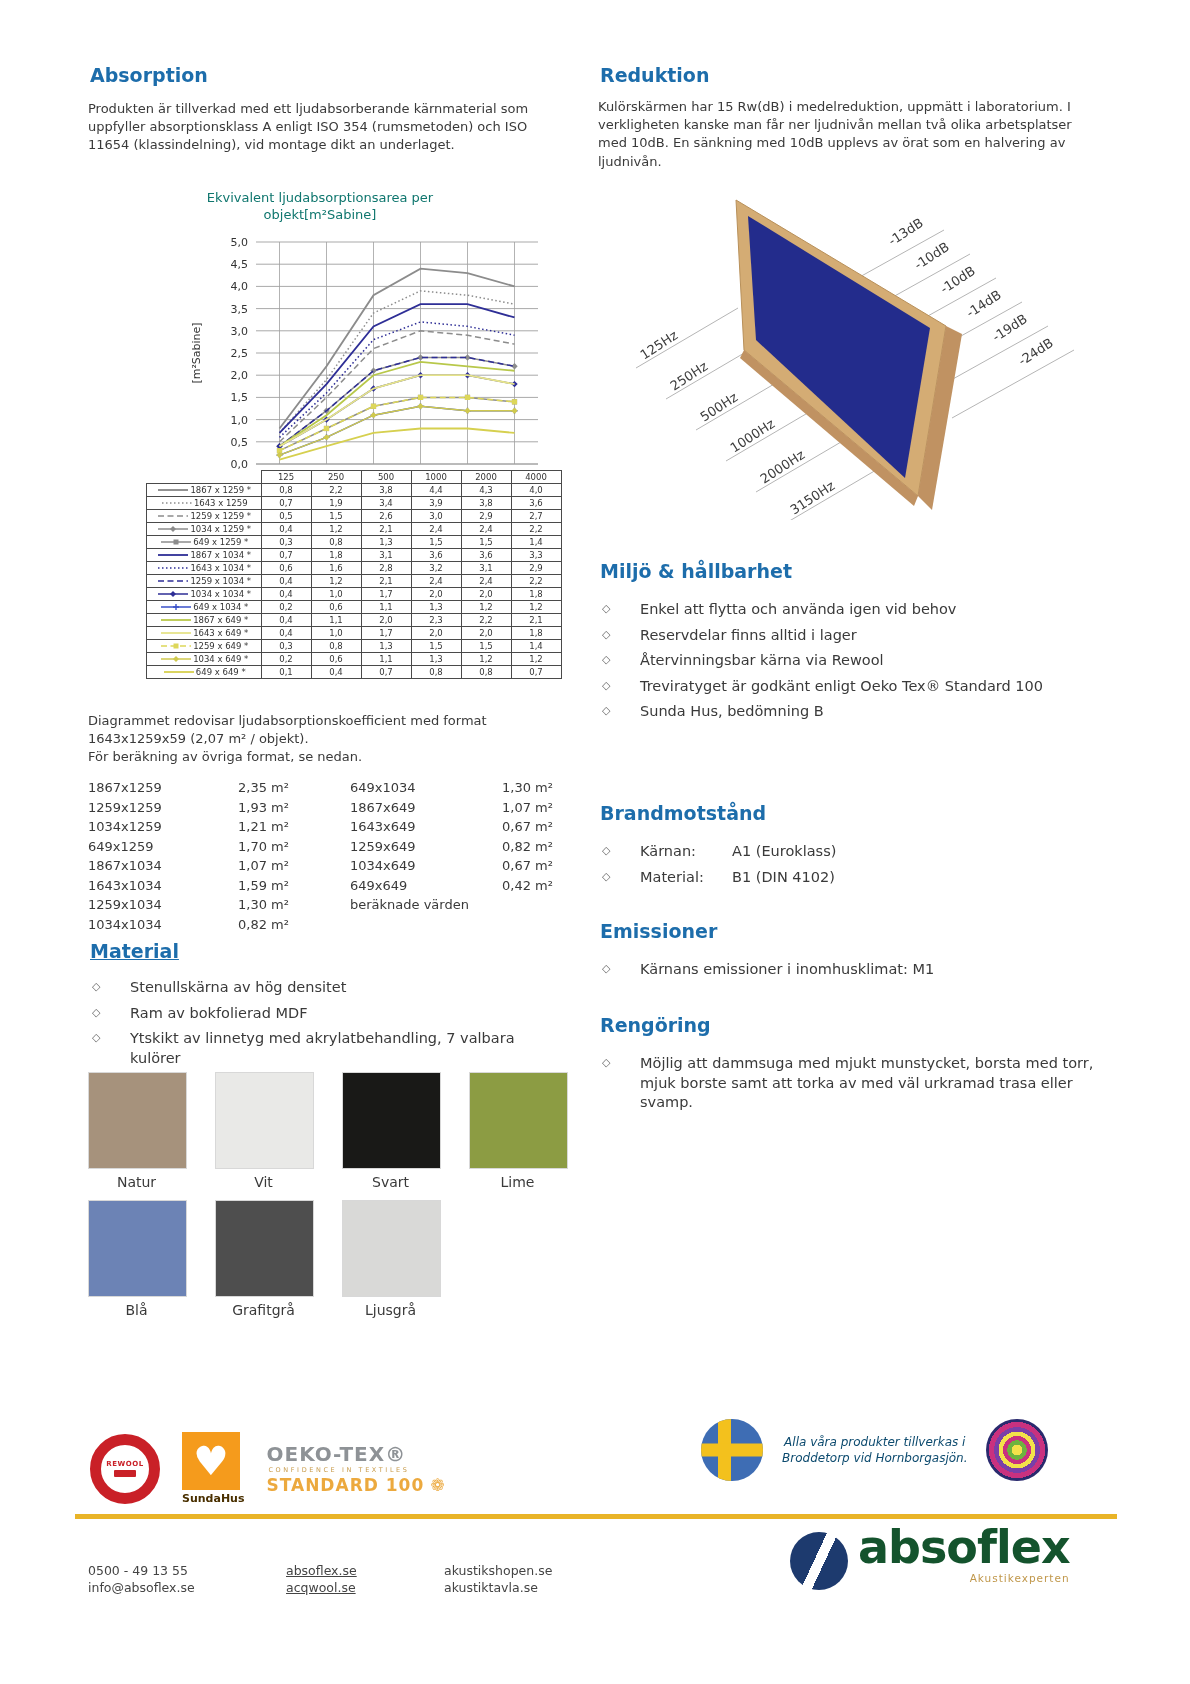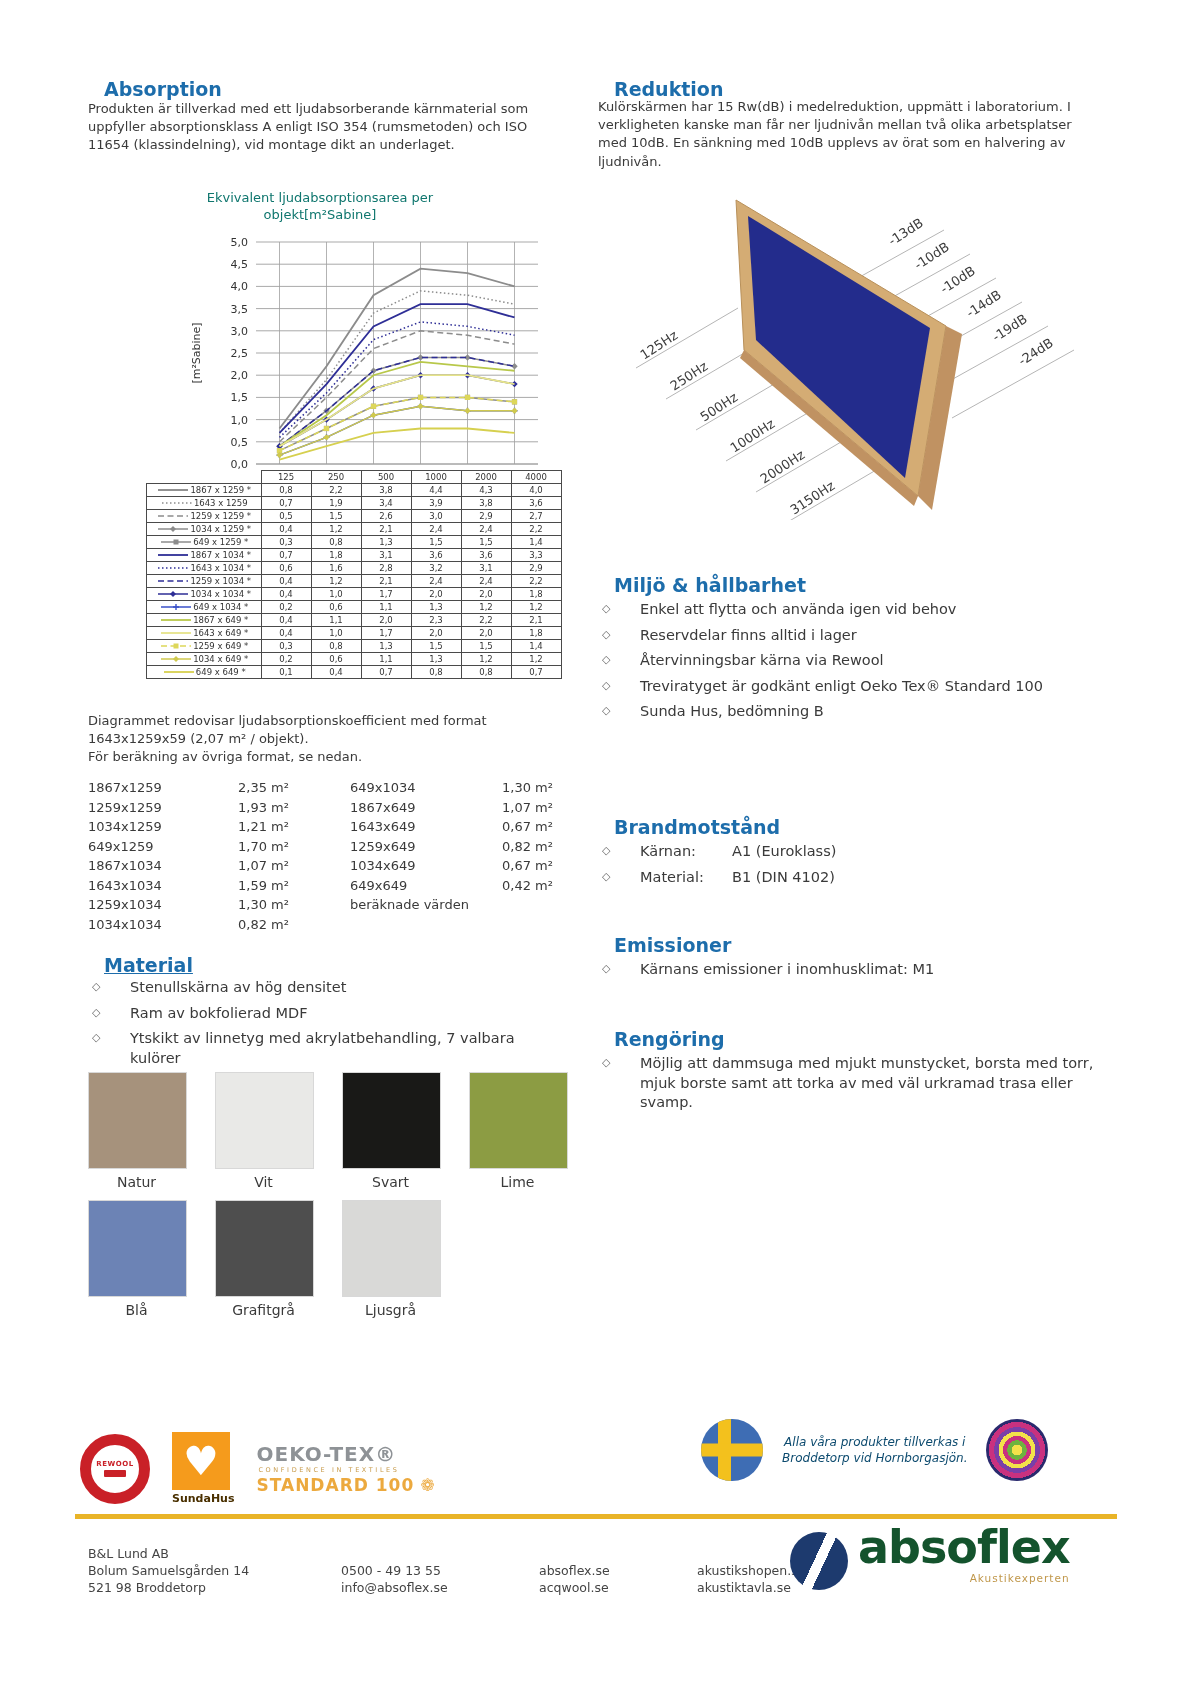--- a/index.html
+++ b/index.html
@@ -6,7 +6,7 @@
   .page{position:relative;width:1190px;height:1684px;margin:0 auto;background:#ffffff;
         font-family:"DejaVu Sans","Liberation Sans",sans-serif;color:#3a3a3a;overflow:hidden;}
   .abs{position:absolute;}
-  h2.sect{font-size:19px;font-weight:bold;color:#1d6dab;margin:16px;}
+  h2.sect{font-size:19px;font-weight:bold;color:#1d6dab;margin:2px;}
   .bodytext{font-size:13px;line-height:1.4;color:#3a3a3a;}
   
   .chart-title{font-size:13px;color:#0f766e;text-align:center;line-height:1.3;}

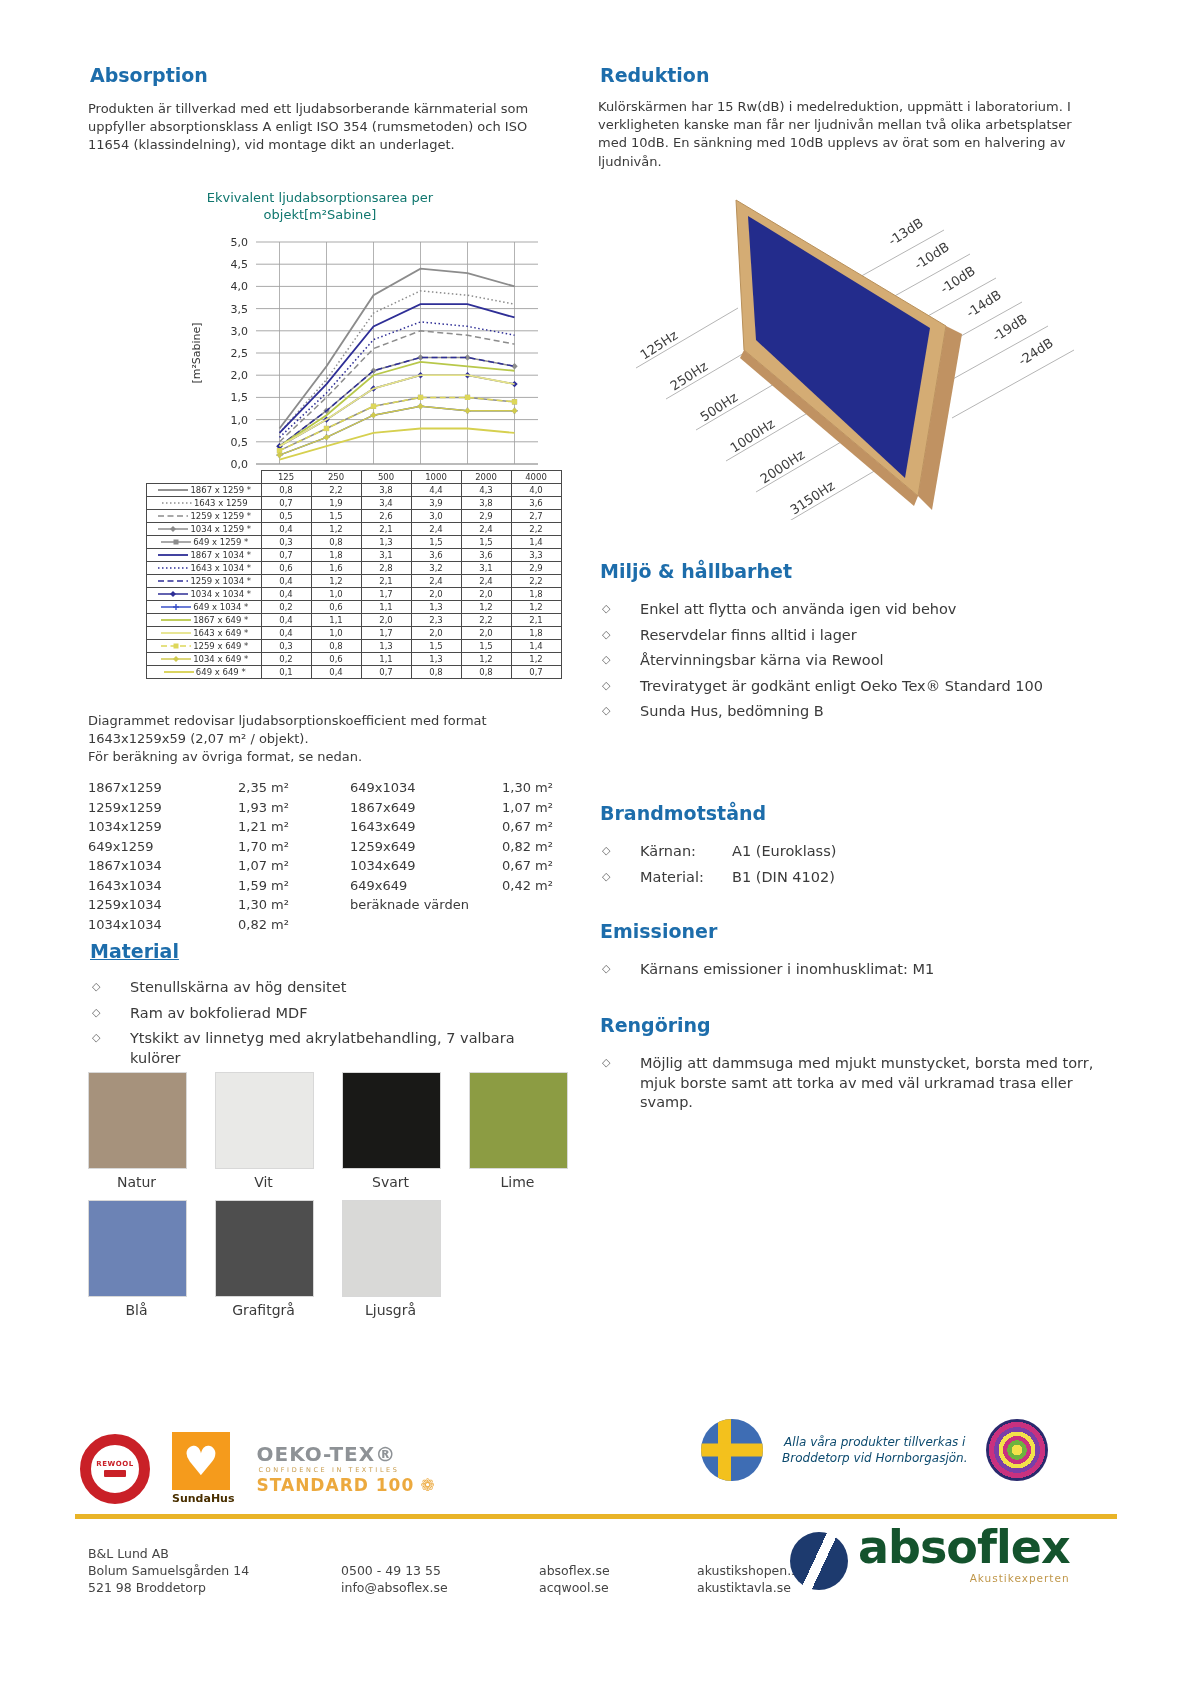--- a/index.html
+++ b/index.html
@@ -431,7 +431,7 @@
       </div>
     </div>
 
-  <div class="certs abs" style="left:80px;top:1432px;">
+  <div class="certs abs" style="left:90px;top:1432px;">
     <div class="rewool">
       <span class="rw">REWOOL</span>
       <span class="tag"></span>

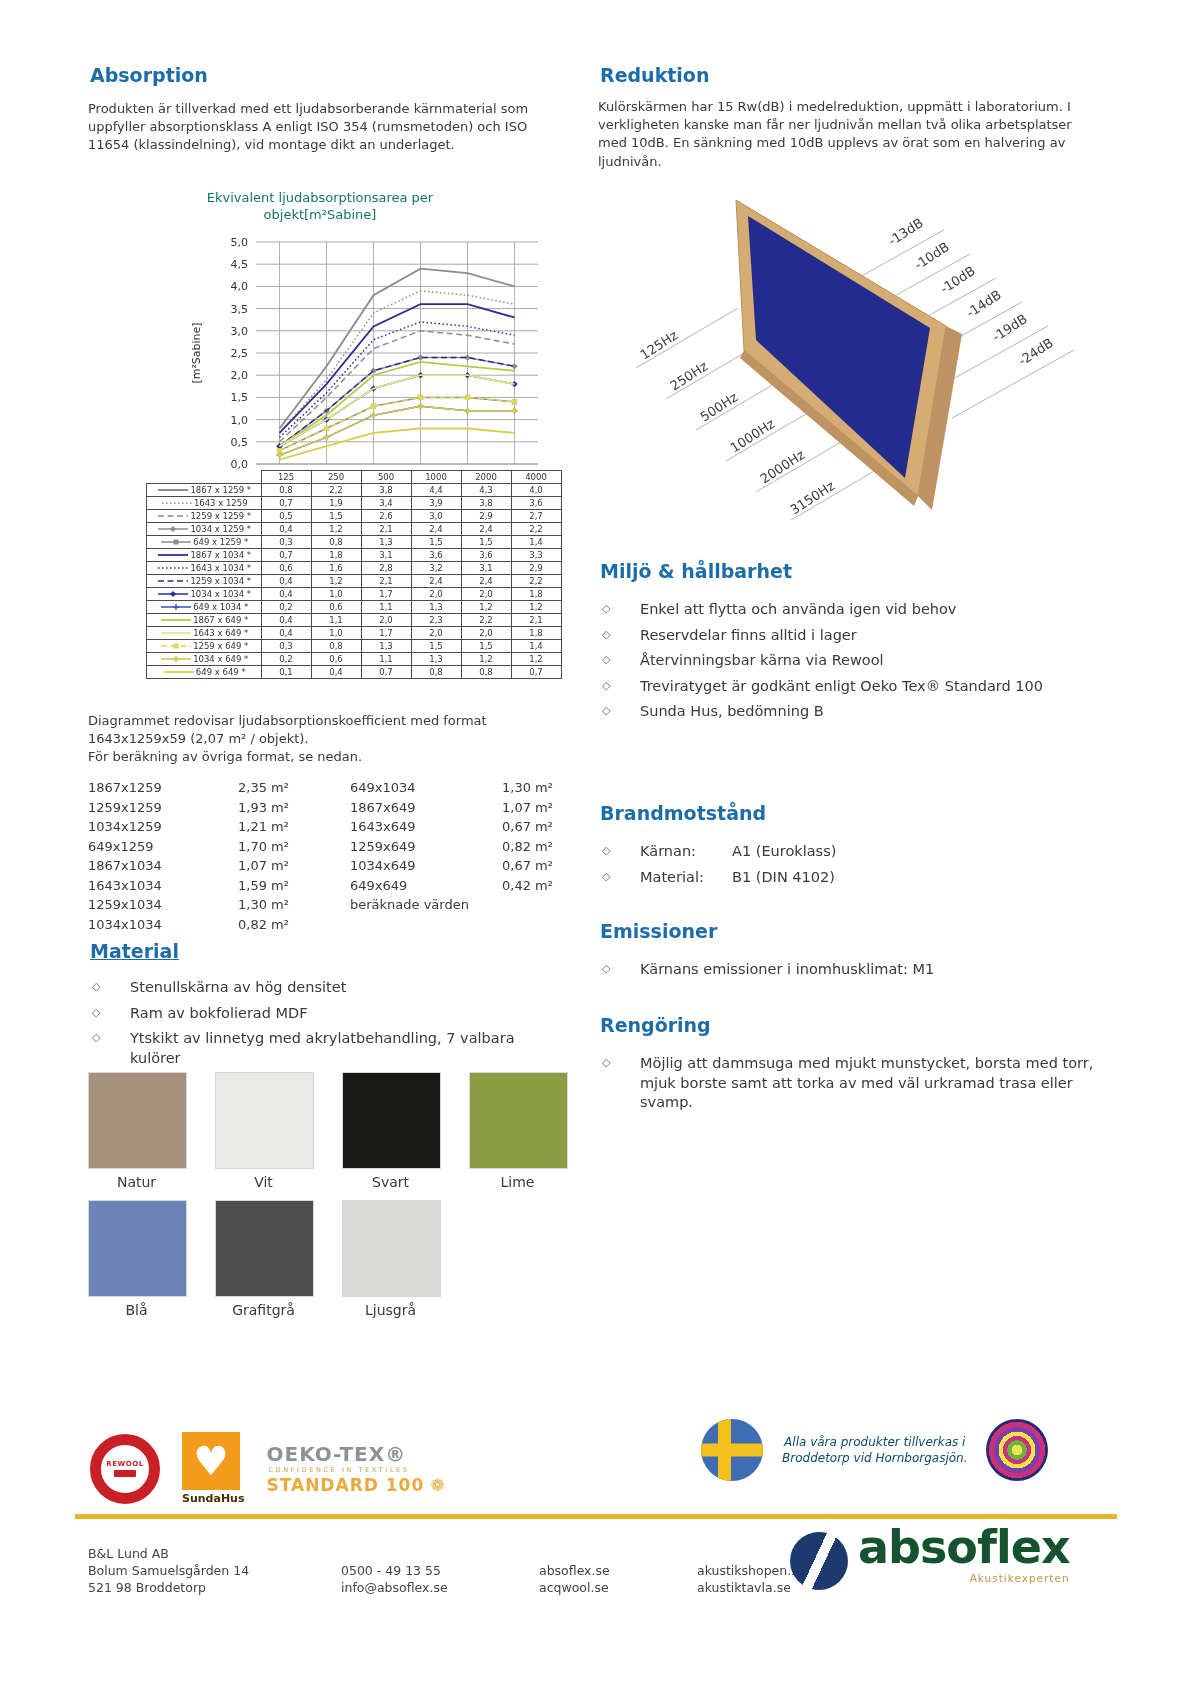--- a/index.html
+++ b/index.html
@@ -560,11 +560,6 @@
   <div class="goldline abs" style="left:75px;top:1514px;width:1042px;"></div>
 
   <div class="footer abs" style="left:88px;top:1546px;" id="footer-cols">
-      <div class="fc" style="width: 215px;">
-        <div>B&amp;L Lund AB</div>
-        <div>Bolum Samuelsgården 14</div>
-        <div>521 98 Broddetorp</div>
-      </div>
       <div class="fc pad" style="width: 160px;">
         <div>0500 - 49 13 55</div>
         <div>info@absoflex.se</div>

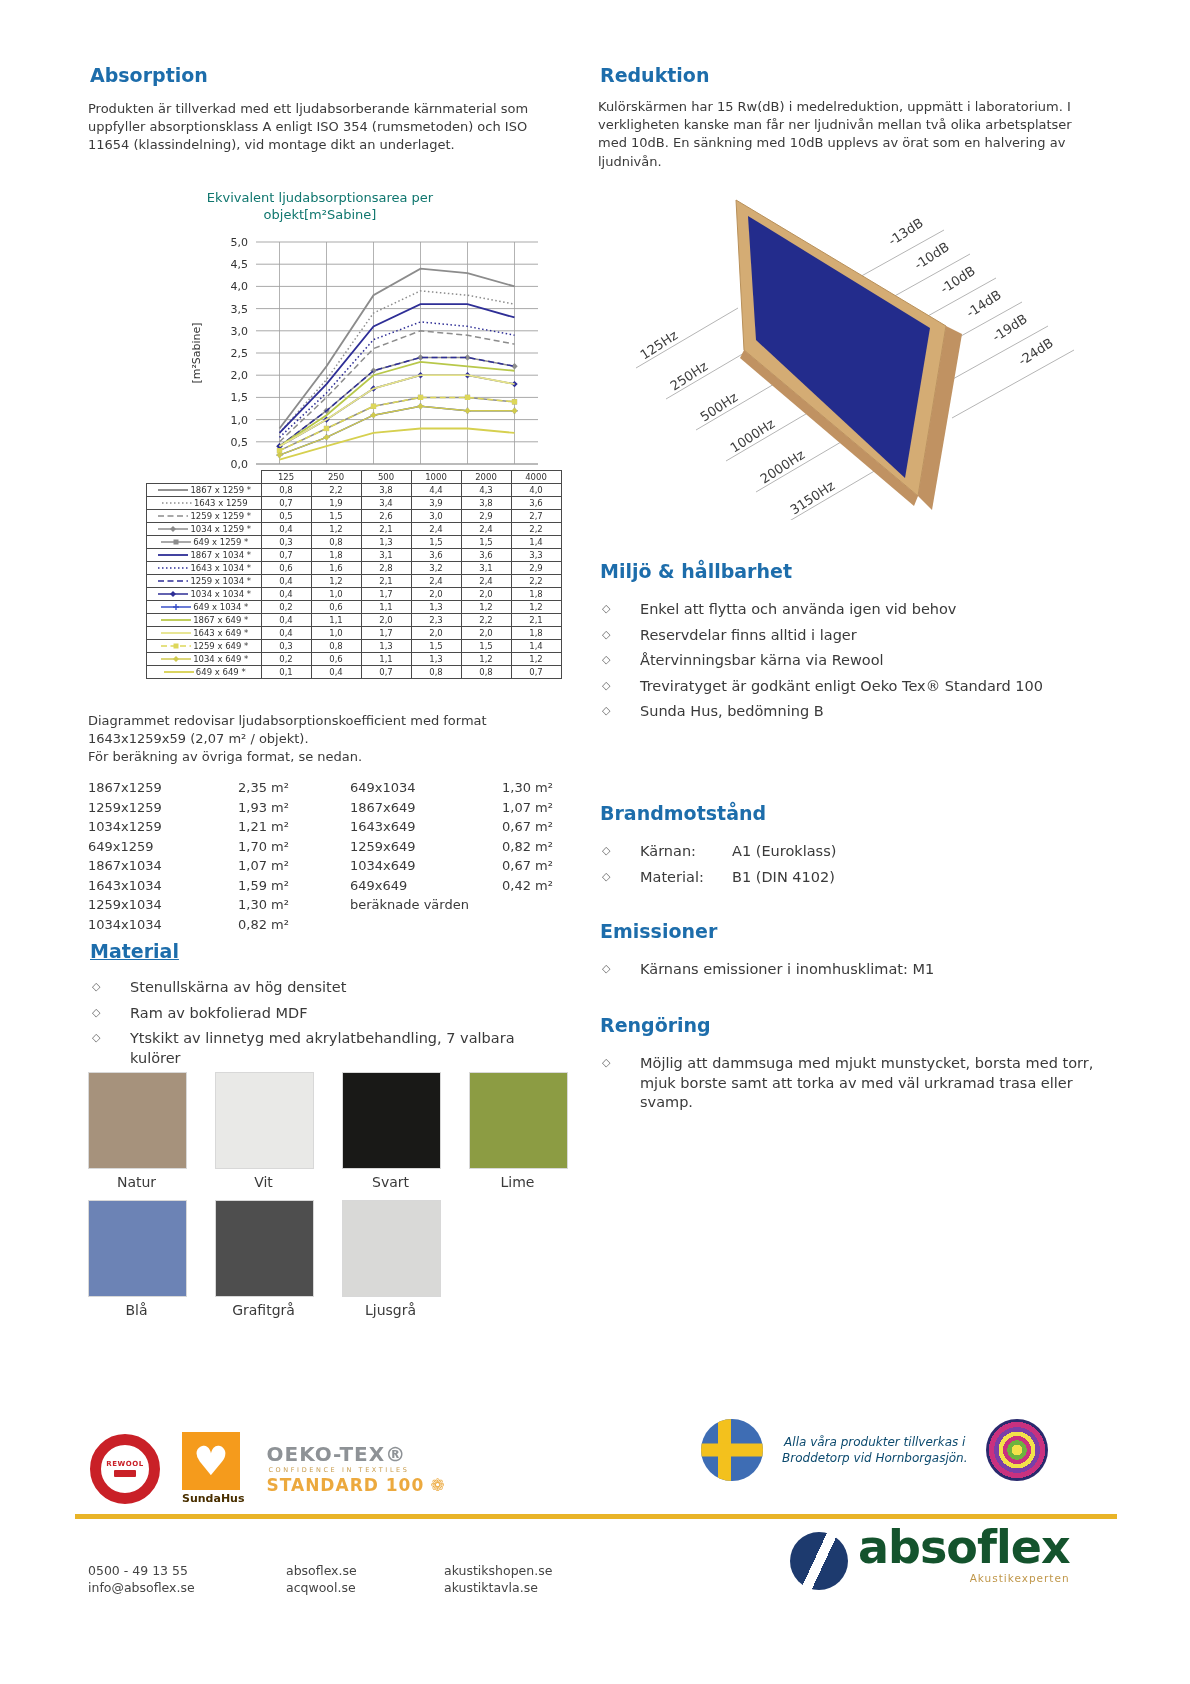--- a/index.html
+++ b/index.html
@@ -564,7 +564,7 @@
         <div>0500 - 49 13 55</div>
         <div>info@absoflex.se</div>
       </div>
-      <div class="fc pad" style="width: 120px;">
+      <div class="fc pad" style="width: 120px; text-decoration: underline;">
         <div>absoflex.se</div>
         <div>acqwool.se</div>
       </div>

